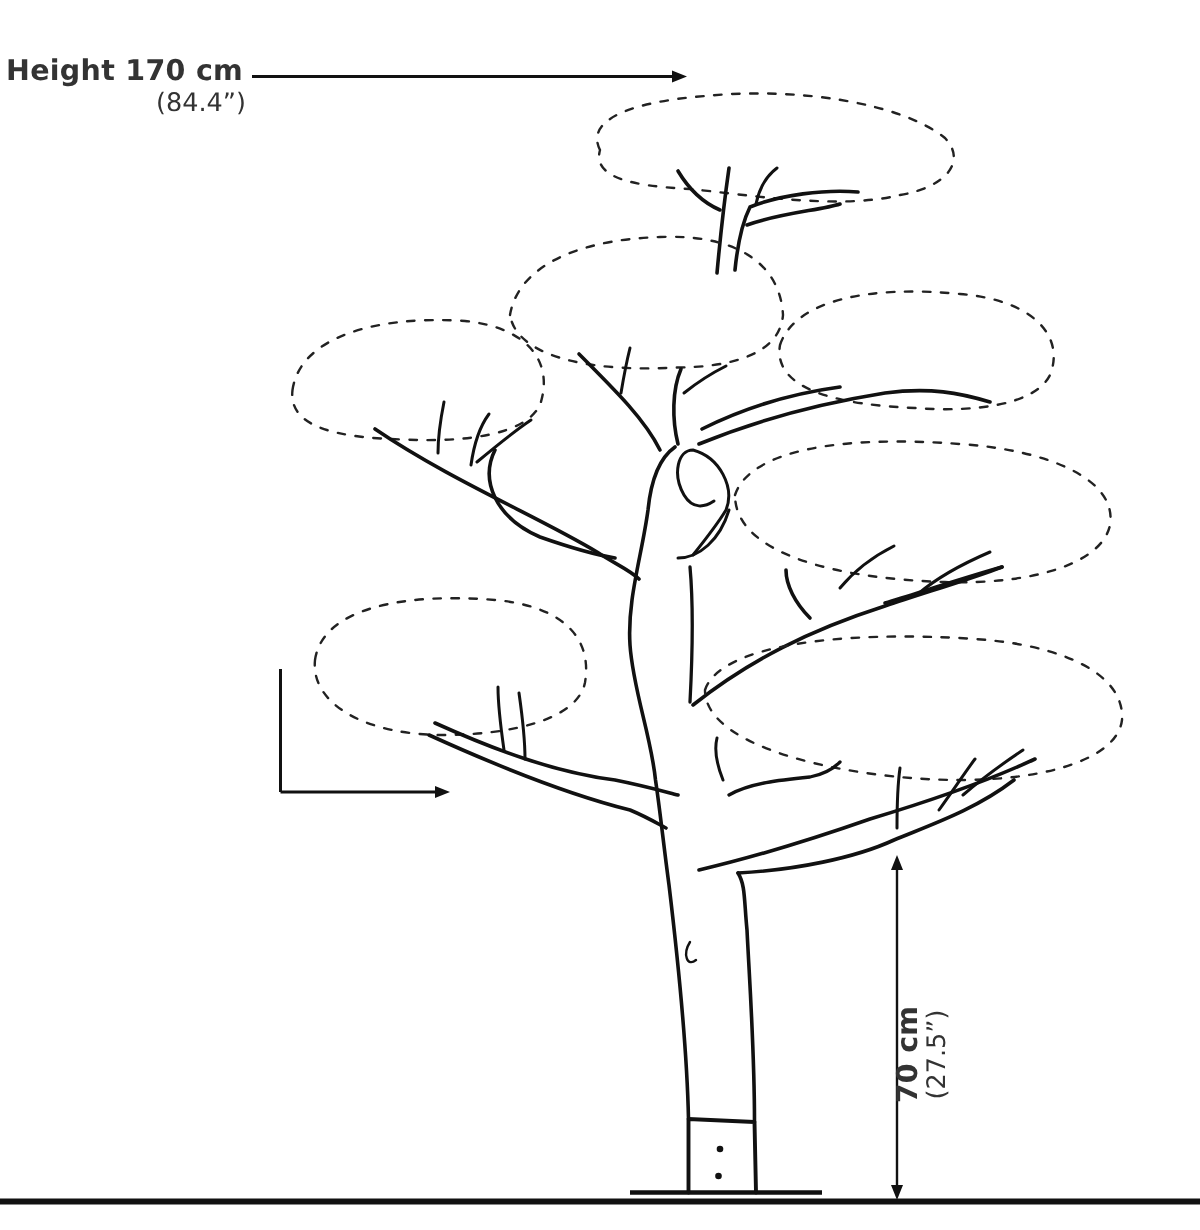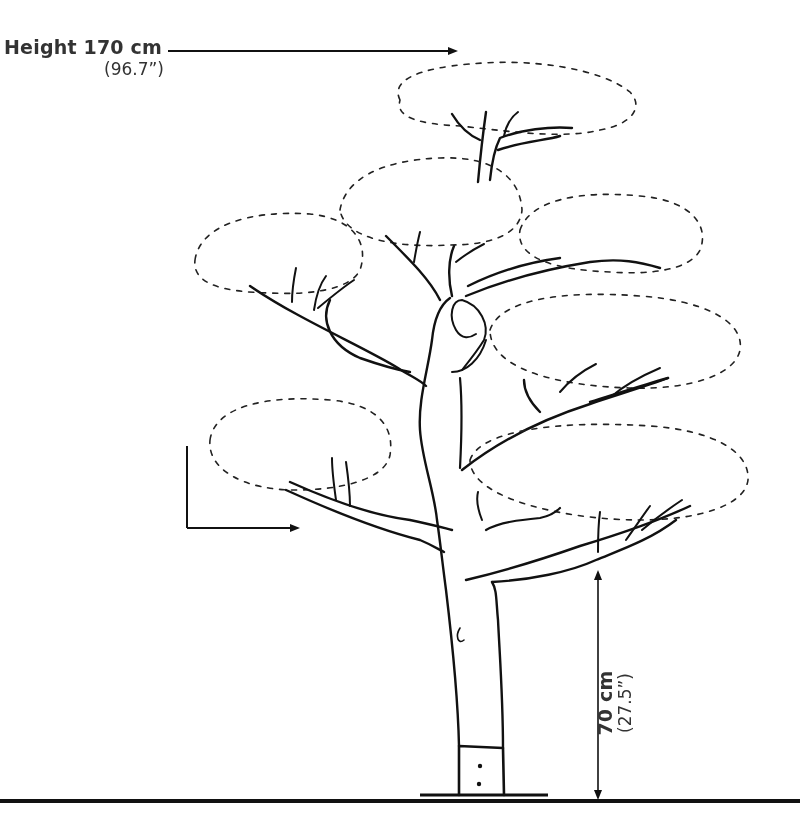--- a/index.html
+++ b/index.html
@@ -170,7 +170,7 @@
   
   <div class="label height-label">
     <span class="primary">Height 170 cm</span>
-    <span class="secondary">(96.7”)</span>
+    <span class="secondary">(84.4”)</span>
   </div>
 
   

